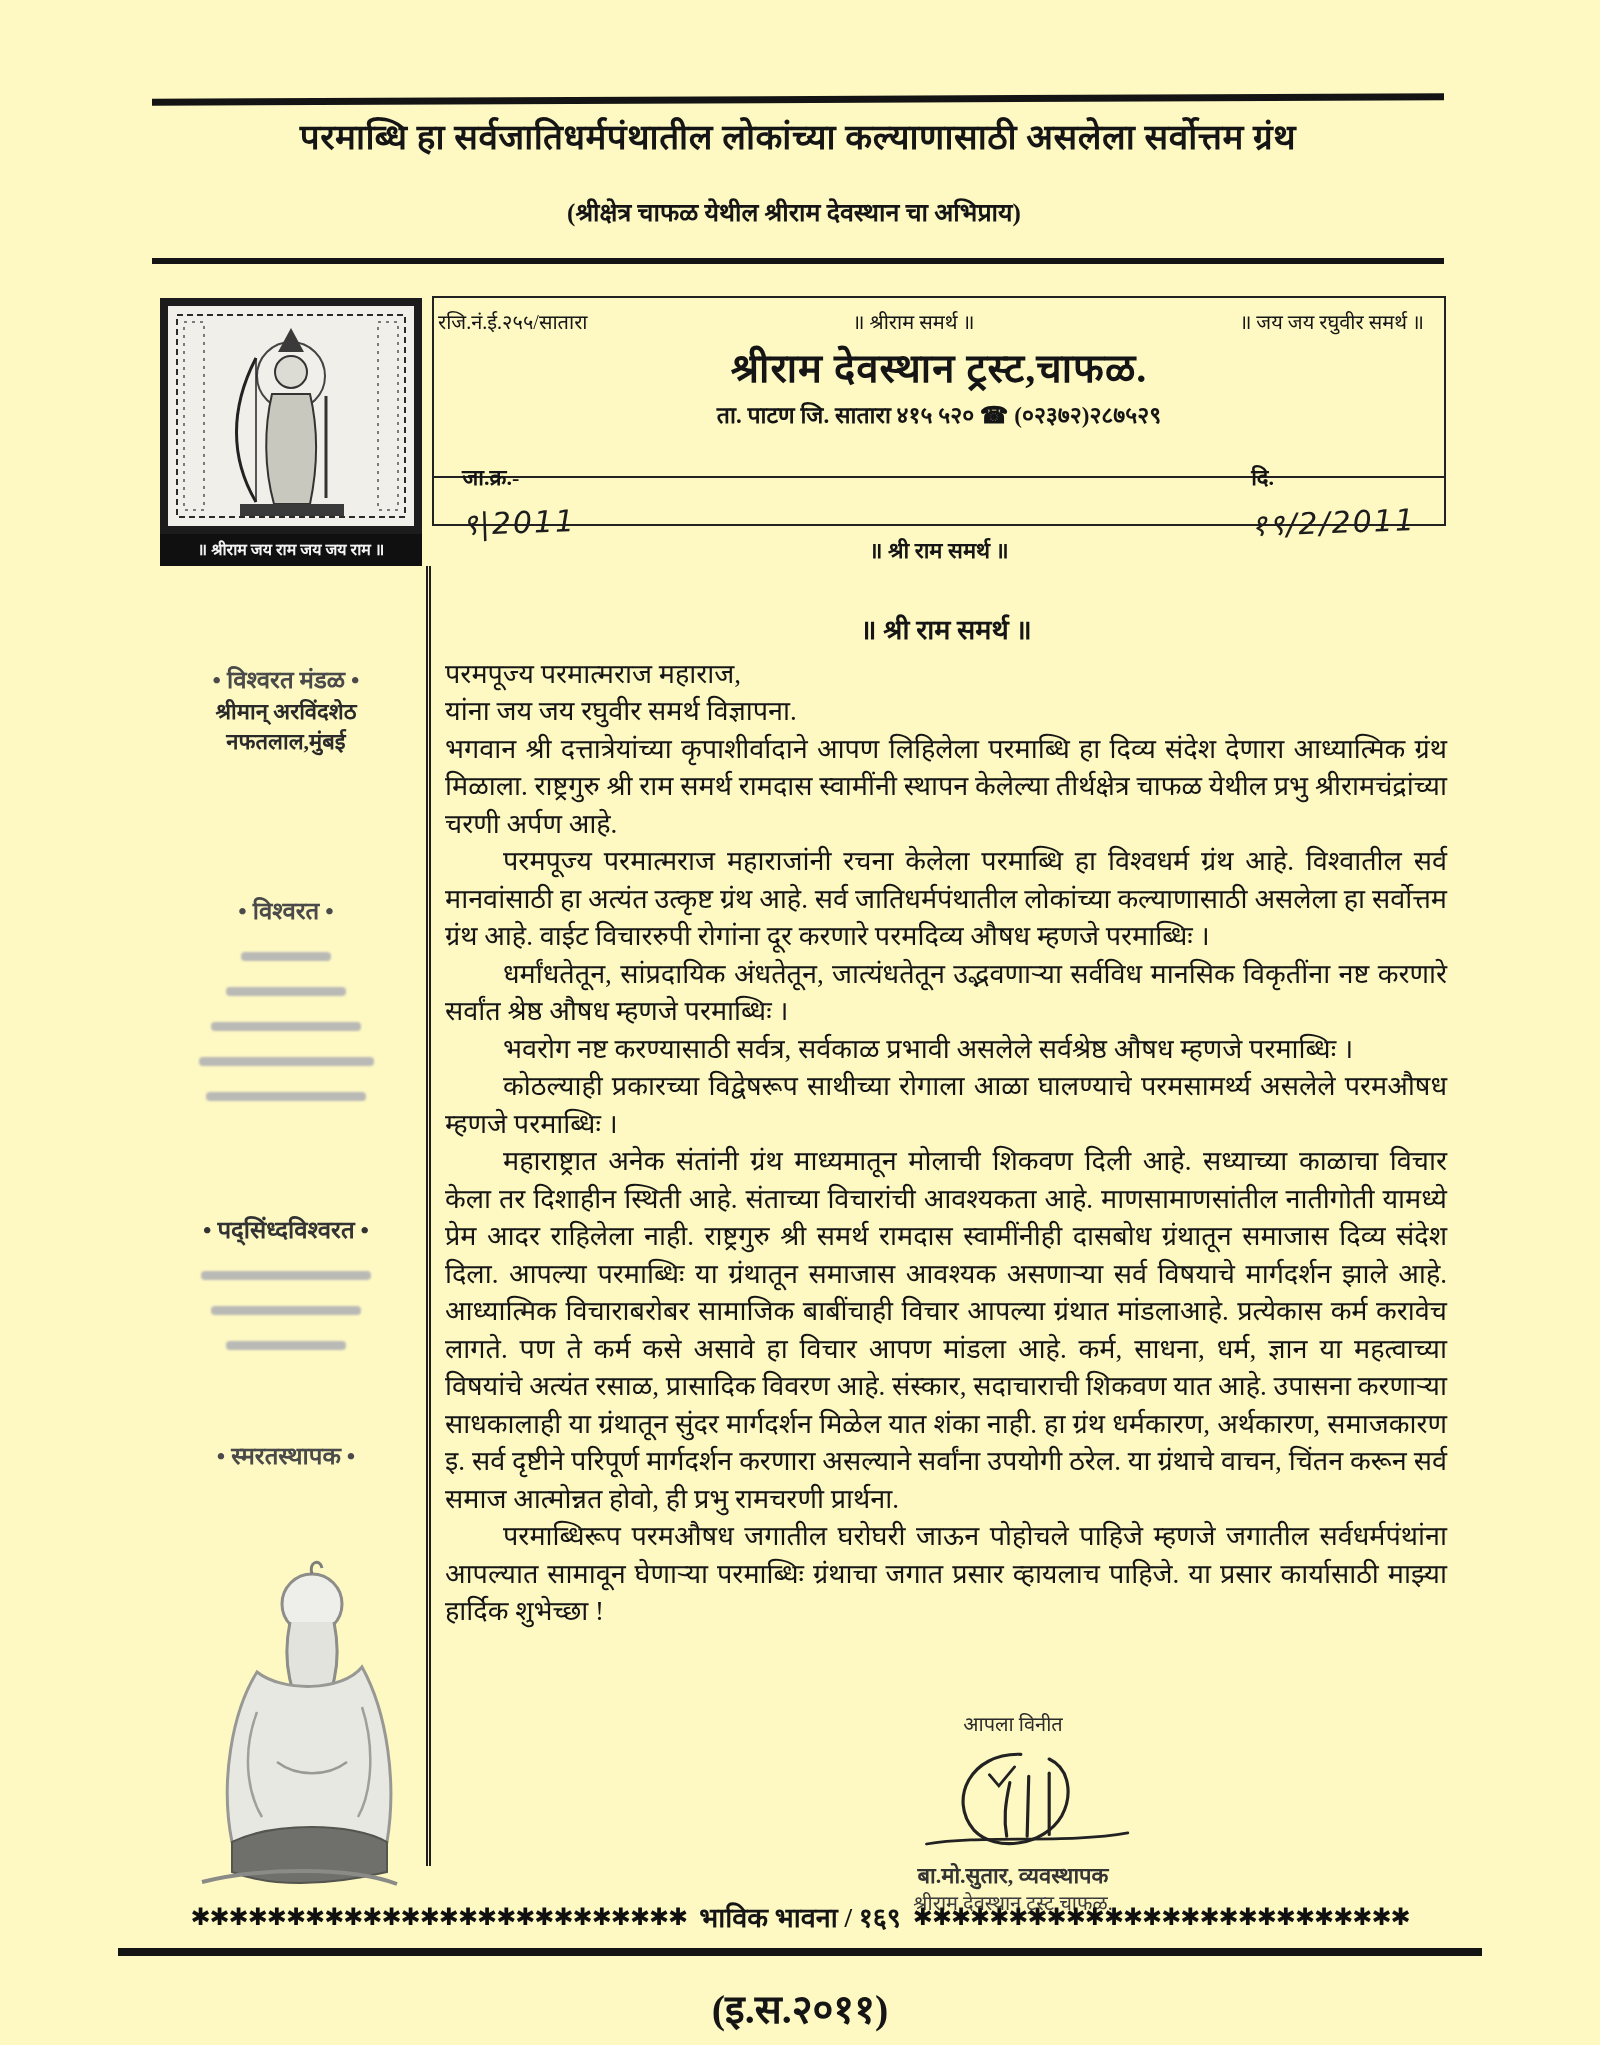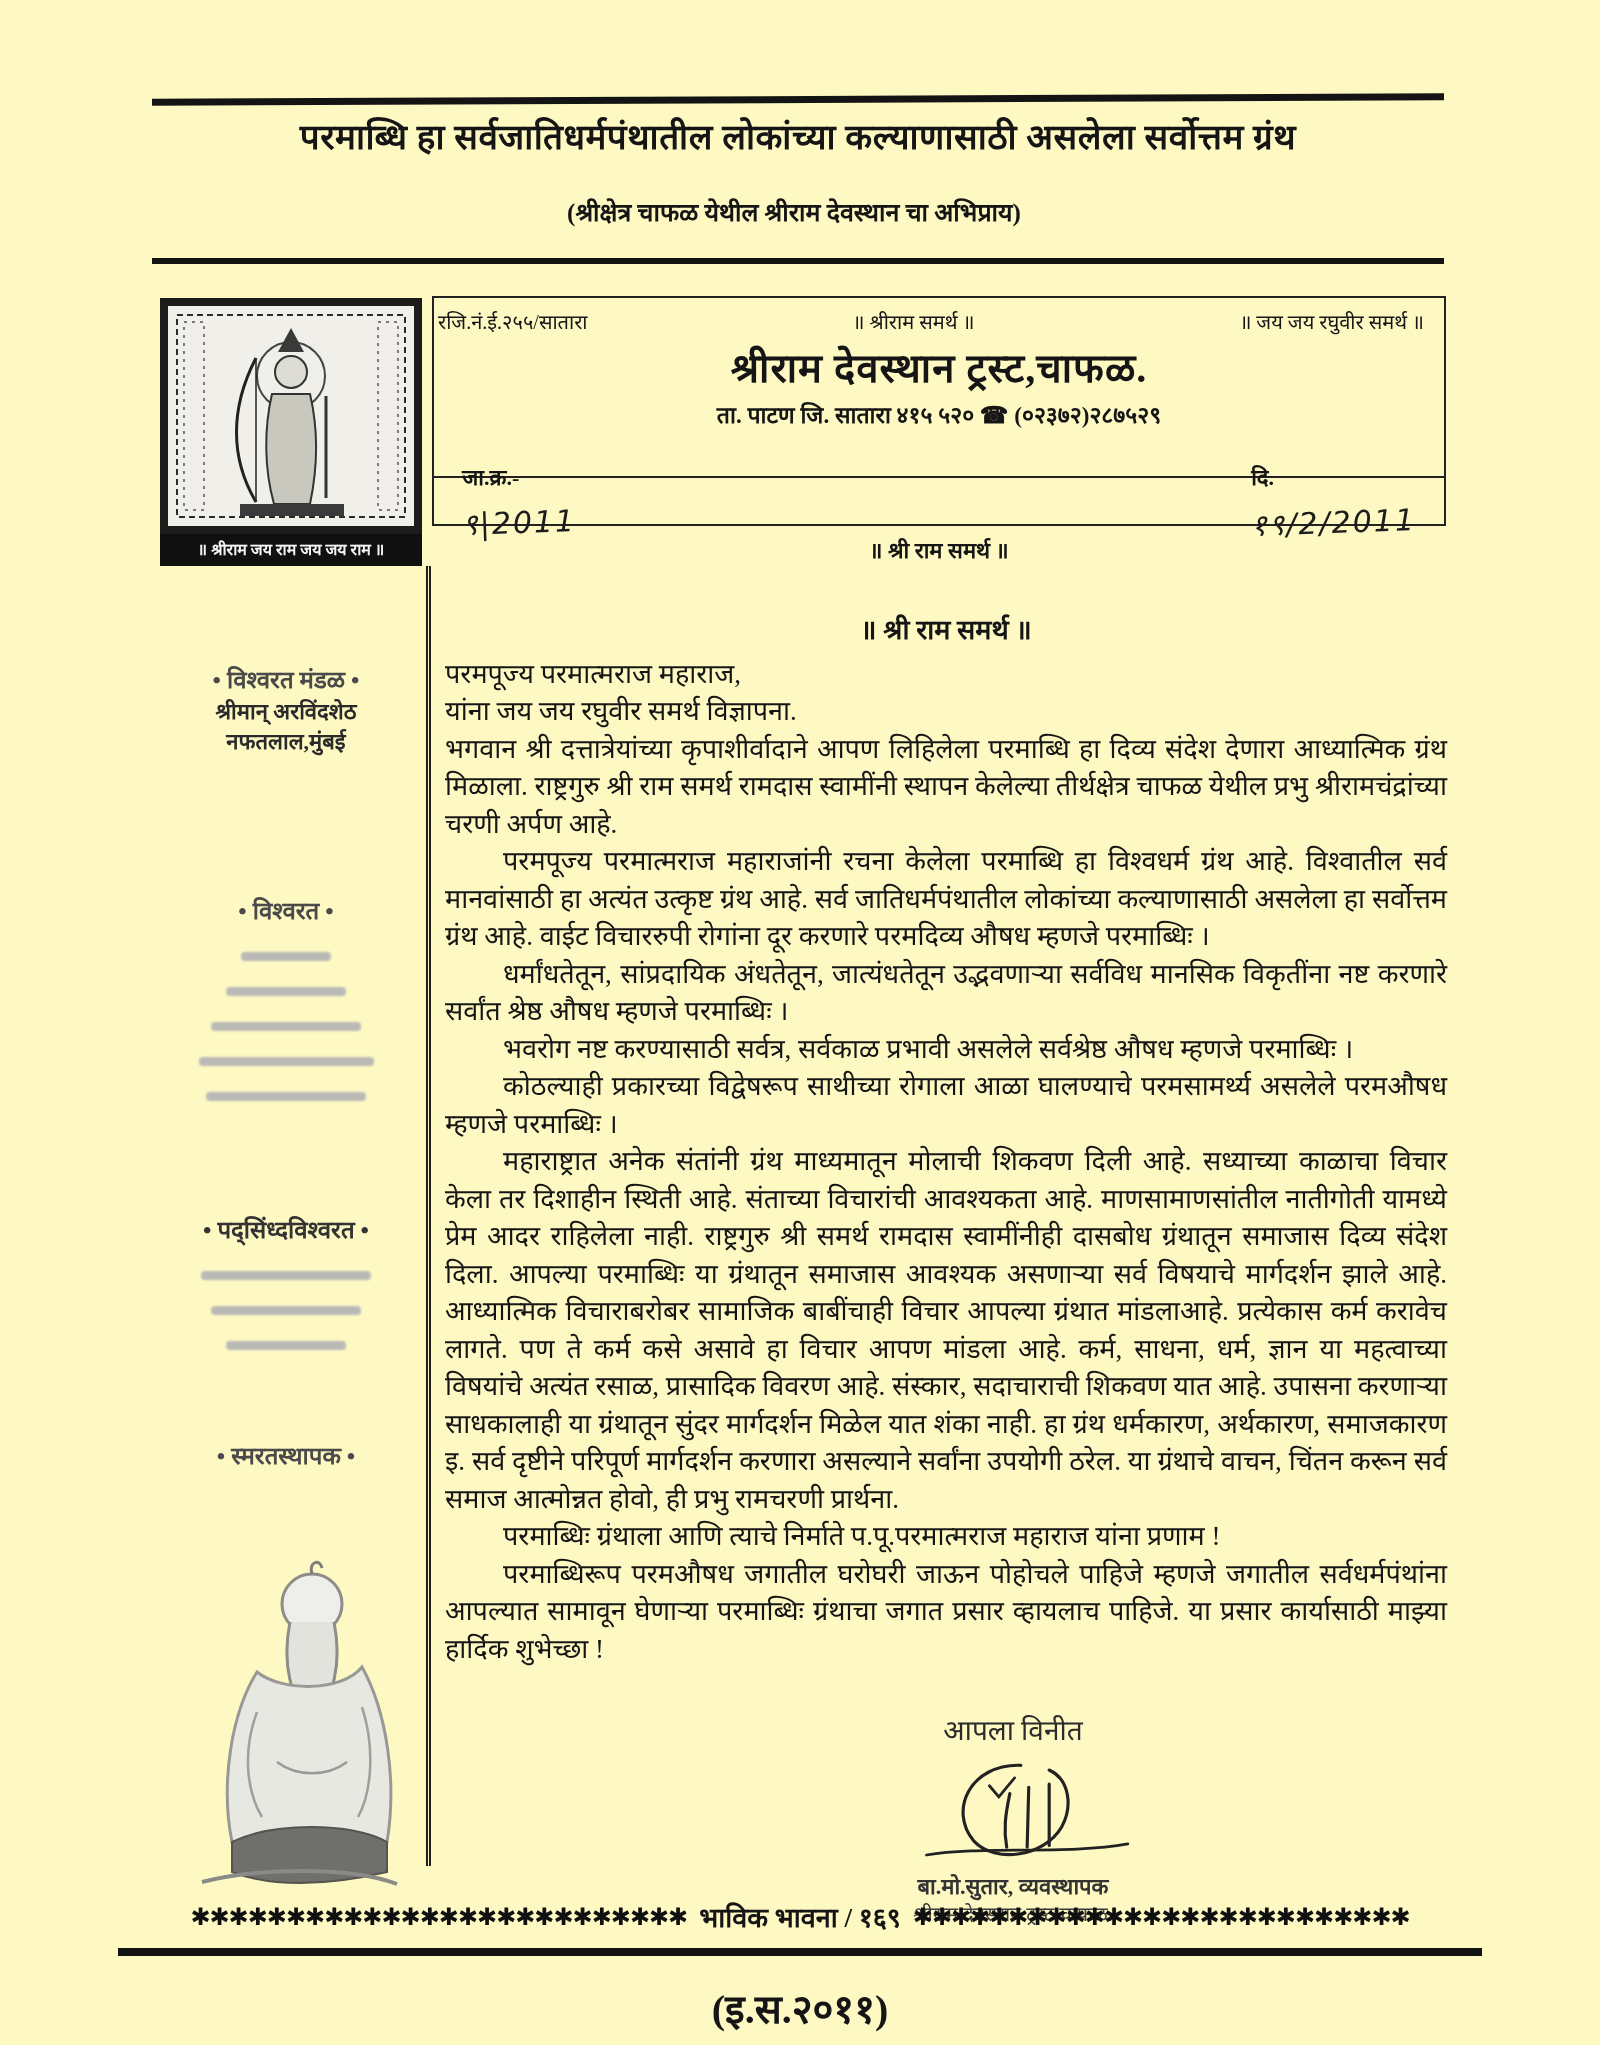--- a/index.html
+++ b/index.html
@@ -162,7 +162,6 @@
     <p class="ind">भवरोग नष्ट करण्यासाठी सर्वत्र, सर्वकाळ प्रभावी असलेले सर्वश्रेष्ठ औषध म्हणजे परमाब्धिः ।</p>
     <p class="ind">कोठल्याही प्रकारच्या विद्वेषरूप साथीच्या रोगाला आळा घालण्याचे परमसामर्थ्य असलेले परमऔषध म्हणजे परमाब्धिः ।</p>
     <p class="ind">महाराष्ट्रात अनेक संतांनी ग्रंथ माध्यमातून मोलाची शिकवण दिली आहे. सध्याच्या काळाचा विचार केला तर दिशाहीन स्थिती आहे. संताच्या विचारांची आवश्यकता आहे. माणसामाणसांतील नातीगोती यामध्ये प्रेम आदर राहिलेला नाही. राष्ट्रगुरु श्री समर्थ रामदास स्वामींनीही दासबोध ग्रंथातून समाजास दिव्य संदेश दिला. आपल्या परमाब्धिः या ग्रंथातून समाजास आवश्यक असणाऱ्या सर्व विषयाचे मार्गदर्शन झाले आहे. आध्यात्मिक विचाराबरोबर सामाजिक बाबींचाही विचार आपल्या ग्रंथात मांडलाआहे. प्रत्येकास कर्म करावेच लागते. पण ते कर्म कसे असावे हा विचार आपण मांडला आहे. कर्म, साधना, धर्म, ज्ञान या महत्वाच्या विषयांचे अत्यंत रसाळ, प्रासादिक विवरण आहे. संस्कार, सदाचाराची शिकवण यात आहे. उपासना करणाऱ्या साधकालाही या ग्रंथातून सुंदर मार्गदर्शन मिळेल यात शंका नाही. हा ग्रंथ धर्मकारण, अर्थकारण, समाजकारण इ. सर्व दृष्टीने परिपूर्ण मार्गदर्शन करणारा असल्याने सर्वांना उपयोगी ठरेल. या ग्रंथाचे वाचन, चिंतन करून सर्व समाज आत्मोन्नत होवो, ही प्रभु रामचरणी प्रार्थना.</p>
-    <p class="ind">परमाब्धिः ग्रंथाला आणि त्याचे निर्माते प.पू.परमात्मराज महाराज यांना प्रणाम !</p>
     <p class="ind">परमाब्धिरूप परमऔषध जगातील घरोघरी जाऊन पोहोचले पाहिजे म्हणजे जगातील सर्वधर्मपंथांना आपल्यात सामावून घेणाऱ्या परमाब्धिः ग्रंथाचा जगात प्रसार व्हायलाच पाहिजे. या प्रसार कार्यासाठी माझ्या हार्दिक शुभेच्छा !</p>
   </div>
 

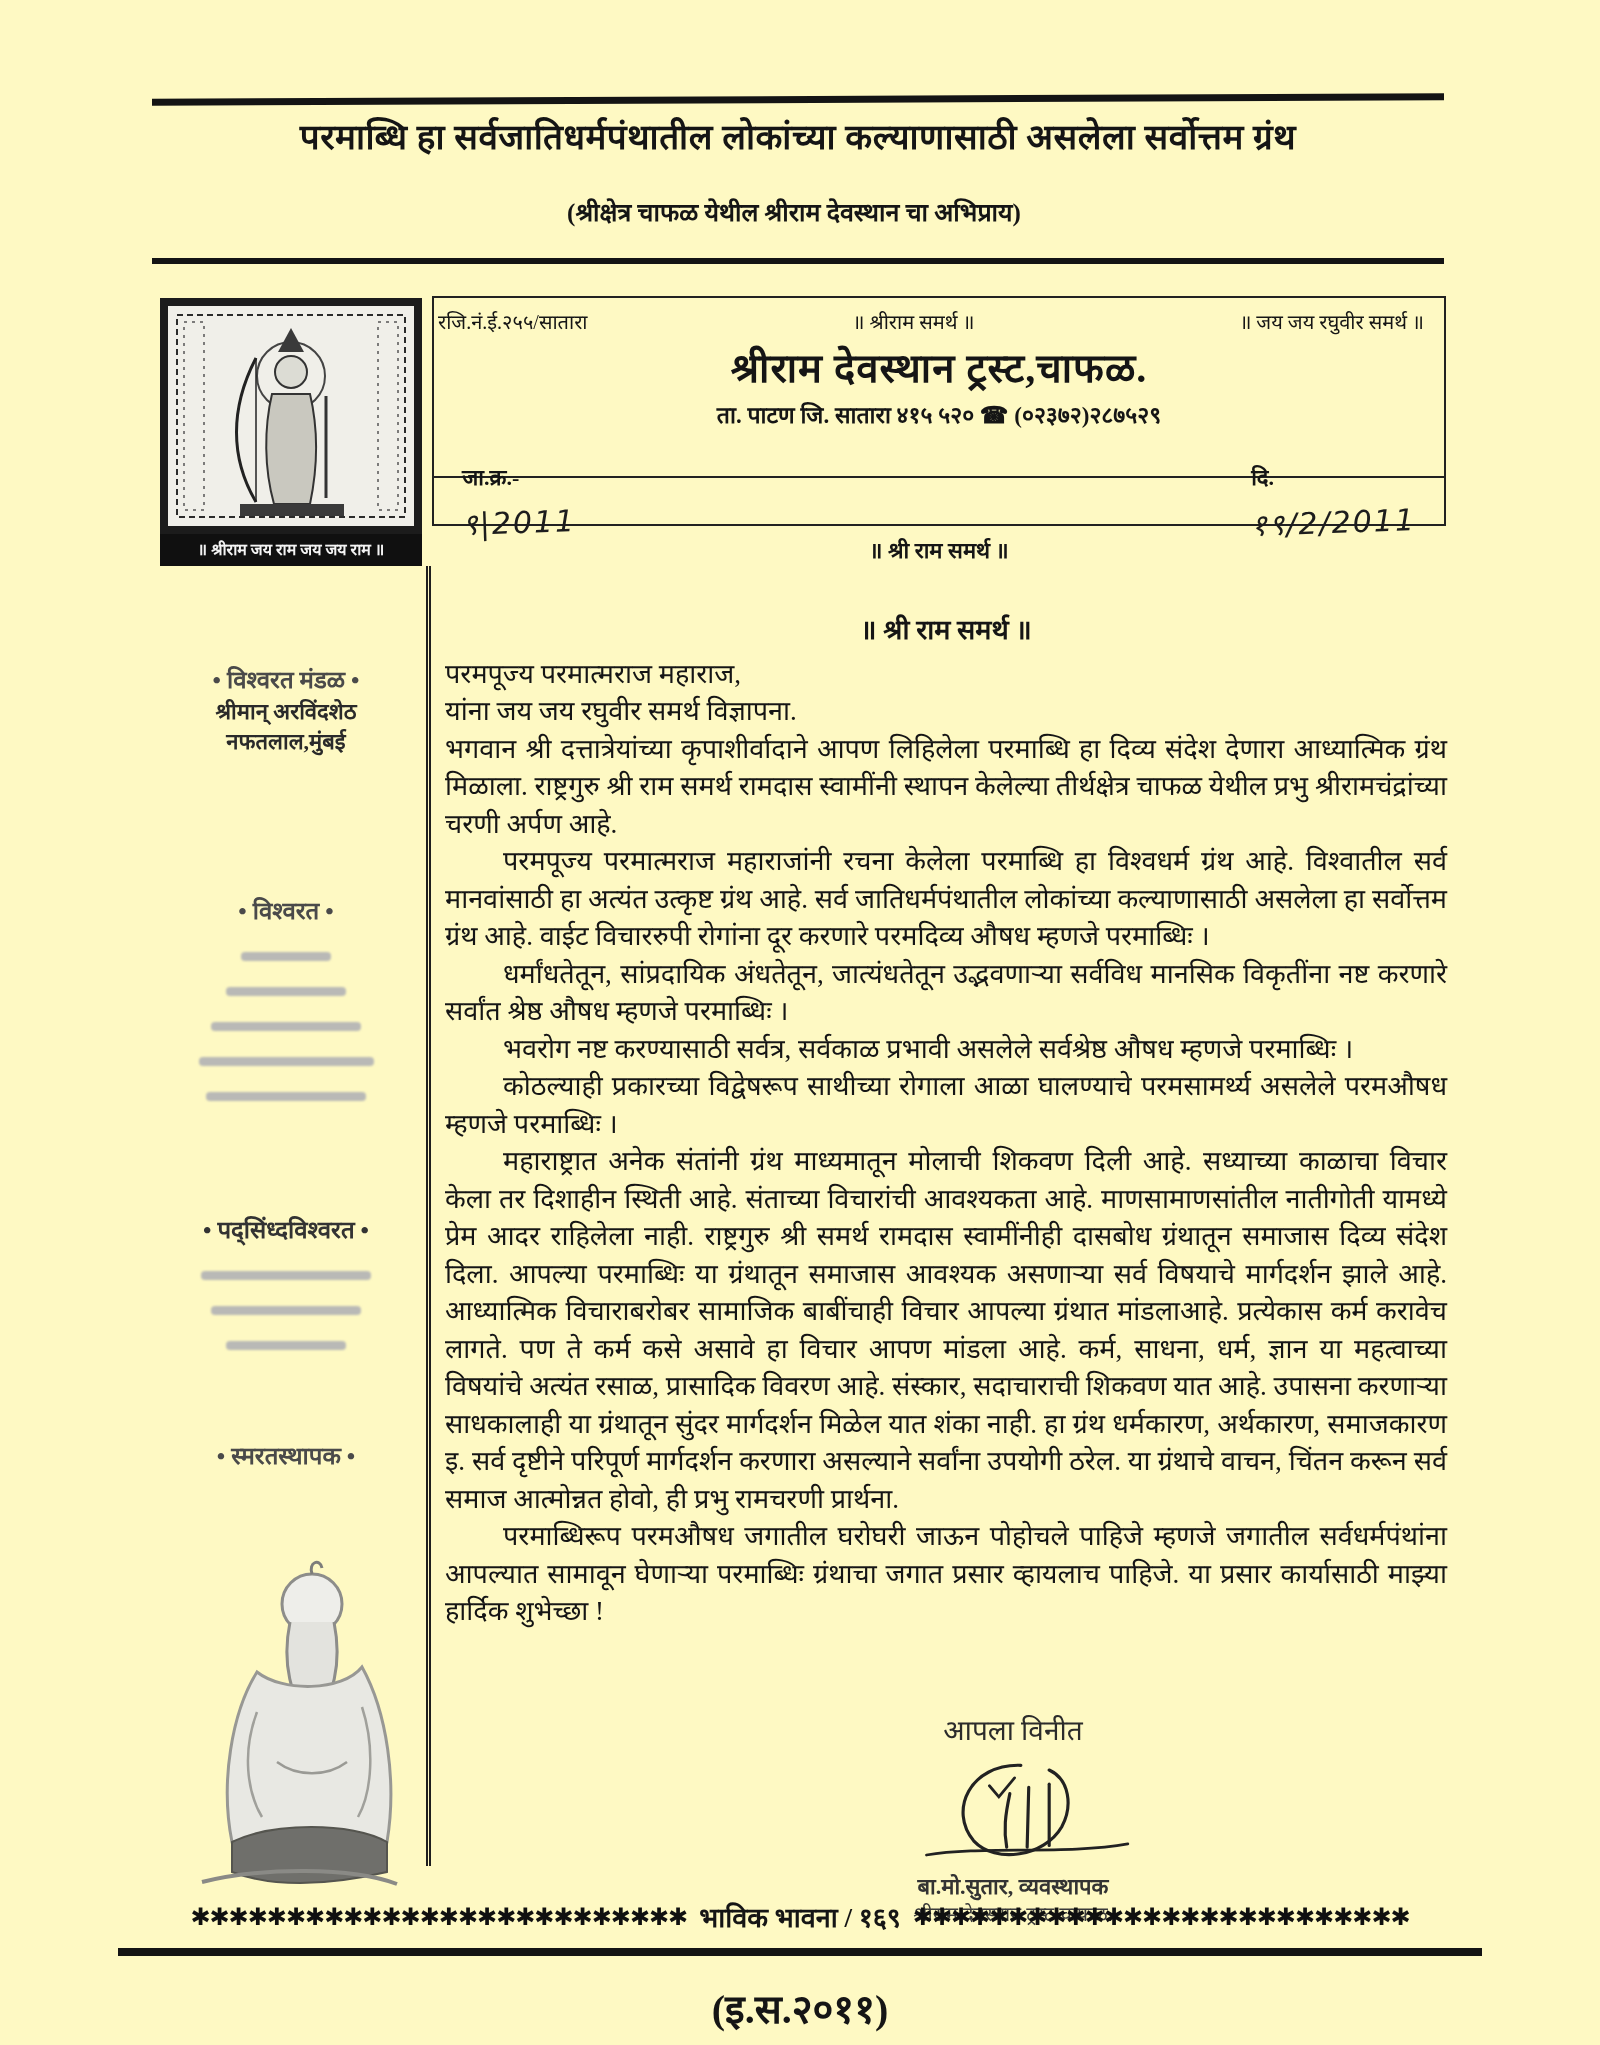--- a/index.html
+++ b/index.html
@@ -51,7 +51,7 @@
 
   
   .sig-block{left:848px;top:1710px;width:330px;text-align:center;}
-  .sig-closing{font-size:28px;color:#2b2b2b;}
+  .sig-closing{font-size:20px;color:#2b2b2b;}
   .sig-name{font-size:22px;font-weight:bold;color:#333;}
   .sig-org{font-size:20px;color:#3a3a3a;}
 

